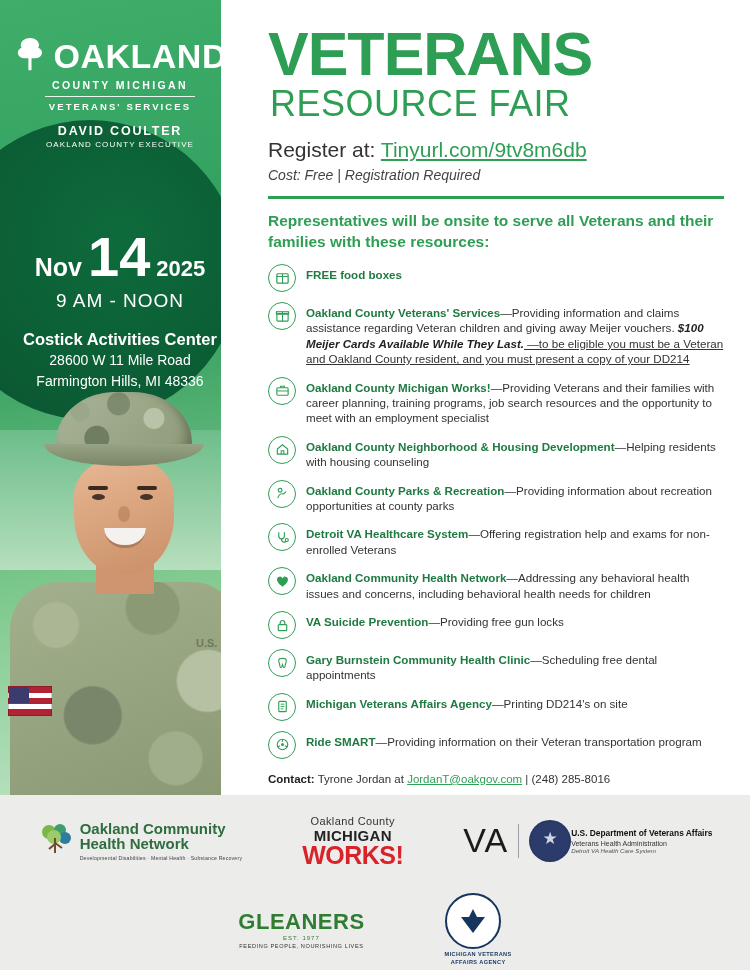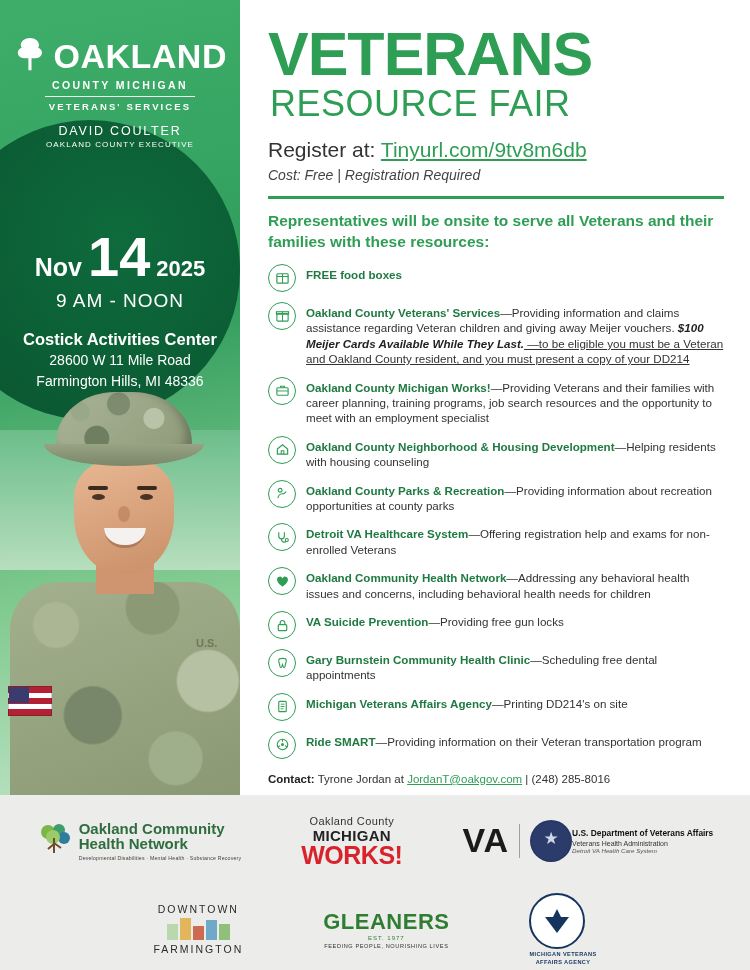--- a/index.html
+++ b/index.html
@@ -15,7 +15,7 @@
 
   
   .left {
-    position:absolute; left:0; top:0; width:240px; height:795px;
+    position:absolute; left:0; top:0; width:221px; height:795px;
     background: linear-gradient(170deg,#3fae6a 0%, #2f9c5c 40%, #7fc98e 72%, #bfe3c5 100%);
     overflow:hidden;
   }

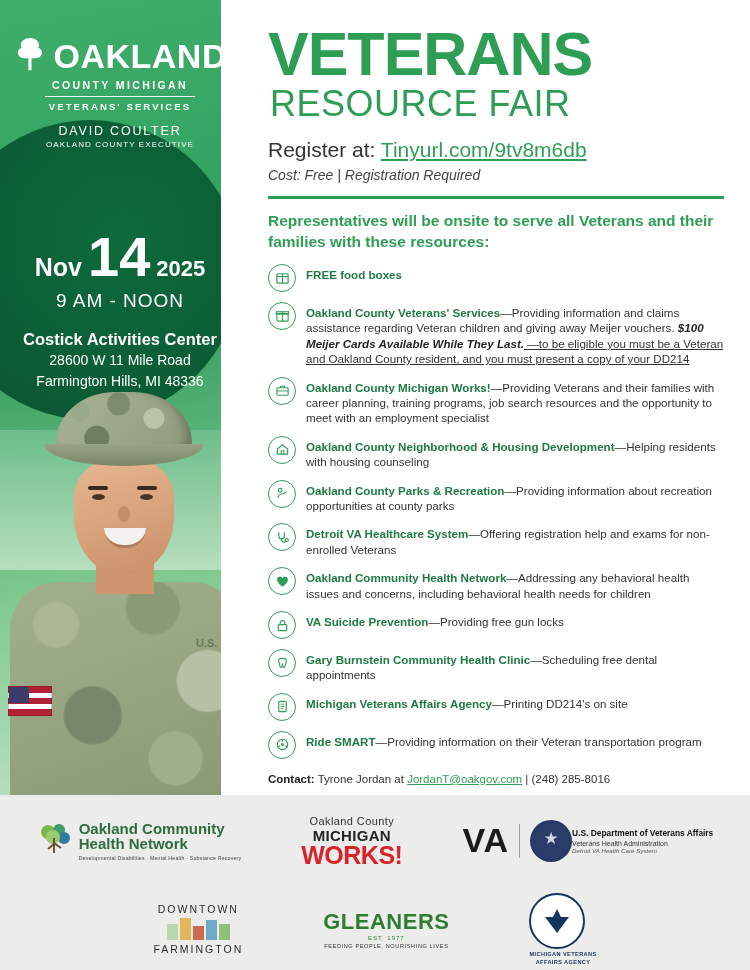--- a/index.html
+++ b/index.html
@@ -40,7 +40,7 @@
   .logo-sub1 { font-size:10.5px; letter-spacing:2.4px; margin-top:3px; font-weight:bold;}
   .logo-rule { width:150px; height:1px; background:#ffffff; margin:5px auto 4px; opacity:.9;}
   .logo-sub2 { font-size:9.5px; letter-spacing:2.1px; font-weight:bold;}
-  .logo-name { font-size:12.5px; letter-spacing:1.8px; margin-top:12px; font-weight:normal;}
+  .logo-name { font-size:12.5px; letter-spacing:1.8px; margin-top:12px; font-weight:bold;}
   .logo-title { font-size:8px; letter-spacing:1.1px; margin-top:2px; }
 
   

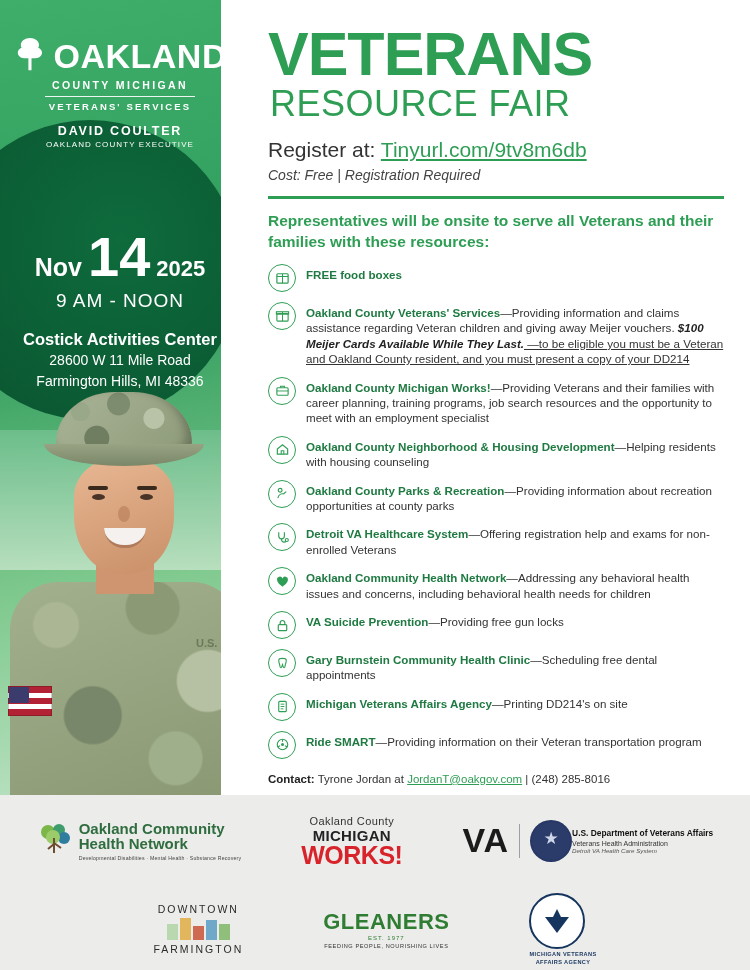--- a/index.html
+++ b/index.html
@@ -140,7 +140,7 @@
   .mw1 { font-size:11px; color:#333; letter-spacing:.4px;}
   .mw2 { font-size:15px; font-weight:bold; color:#222; letter-spacing:.3px;}
   .mw3 { font-size:25px; font-weight:bold; color:#d8232a; letter-spacing:-.5px; line-height:.9;}
-  .va1 { font-size:34px; font-weight:bold; color:#1b1b1b; letter-spacing:1px;}
+  .va1 { font-size:34px; font-weight:normal; color:#1b1b1b; letter-spacing:1px;}
   .va-seal { width:42px; height:42px; border-radius:50%; background:radial-gradient(circle,#2b3c6b 0 60%,#16234a 100%); position:relative;}
   .va-seal:after{ content:"★"; position:absolute; left:0; right:0; top:8px; color:#cfd6e8; font-size:17px; text-align:center;}
   .va-r1{ font-size:8.4px; font-weight:bold; color:#111;}

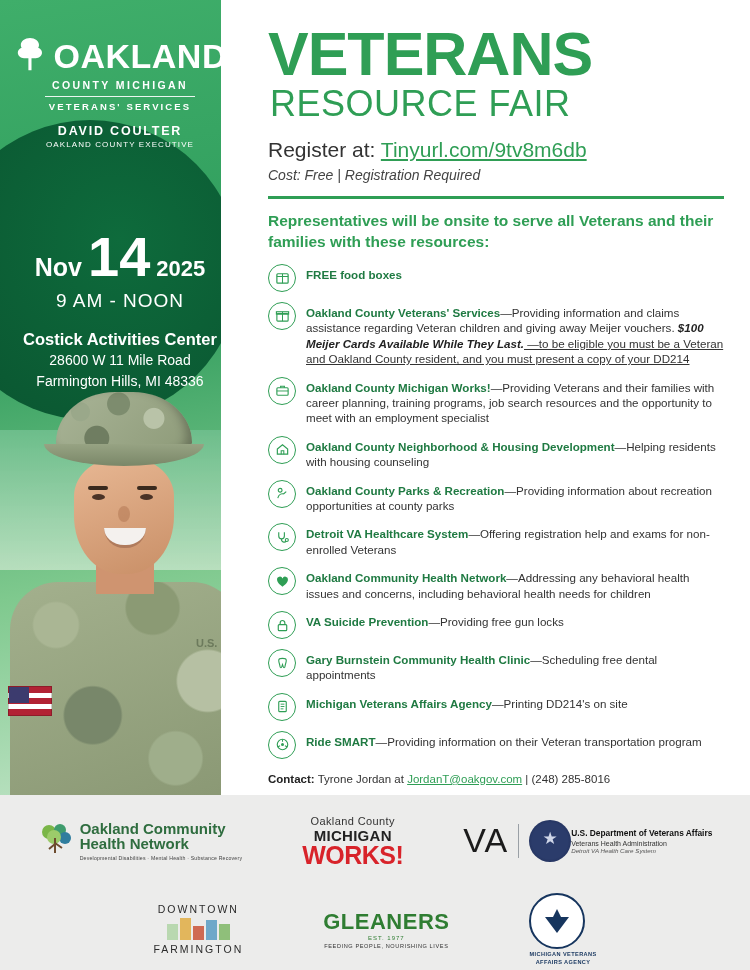--- a/index.html
+++ b/index.html
@@ -371,17 +371,6 @@
     </div>
 
     <div class="frow r2">
-      <div class="logo-box">
-        <div class="df1">DOWNTOWN</div>
-        <div class="houses">
-          <span style="height:16px;background:#b9d8b0;"></span>
-          <span style="height:22px;background:#e2b65c;"></span>
-          <span style="height:14px;background:#cf6a52;"></span>
-          <span style="height:20px;background:#6fa8c9;"></span>
-          <span style="height:16px;background:#8fbf7a;"></span>
-        </div>
-        <div class="df2">FARMINGTON</div>
-      </div>
 
       <div class="logo-box">
         <div class="gl1">GLEANERS</div>

